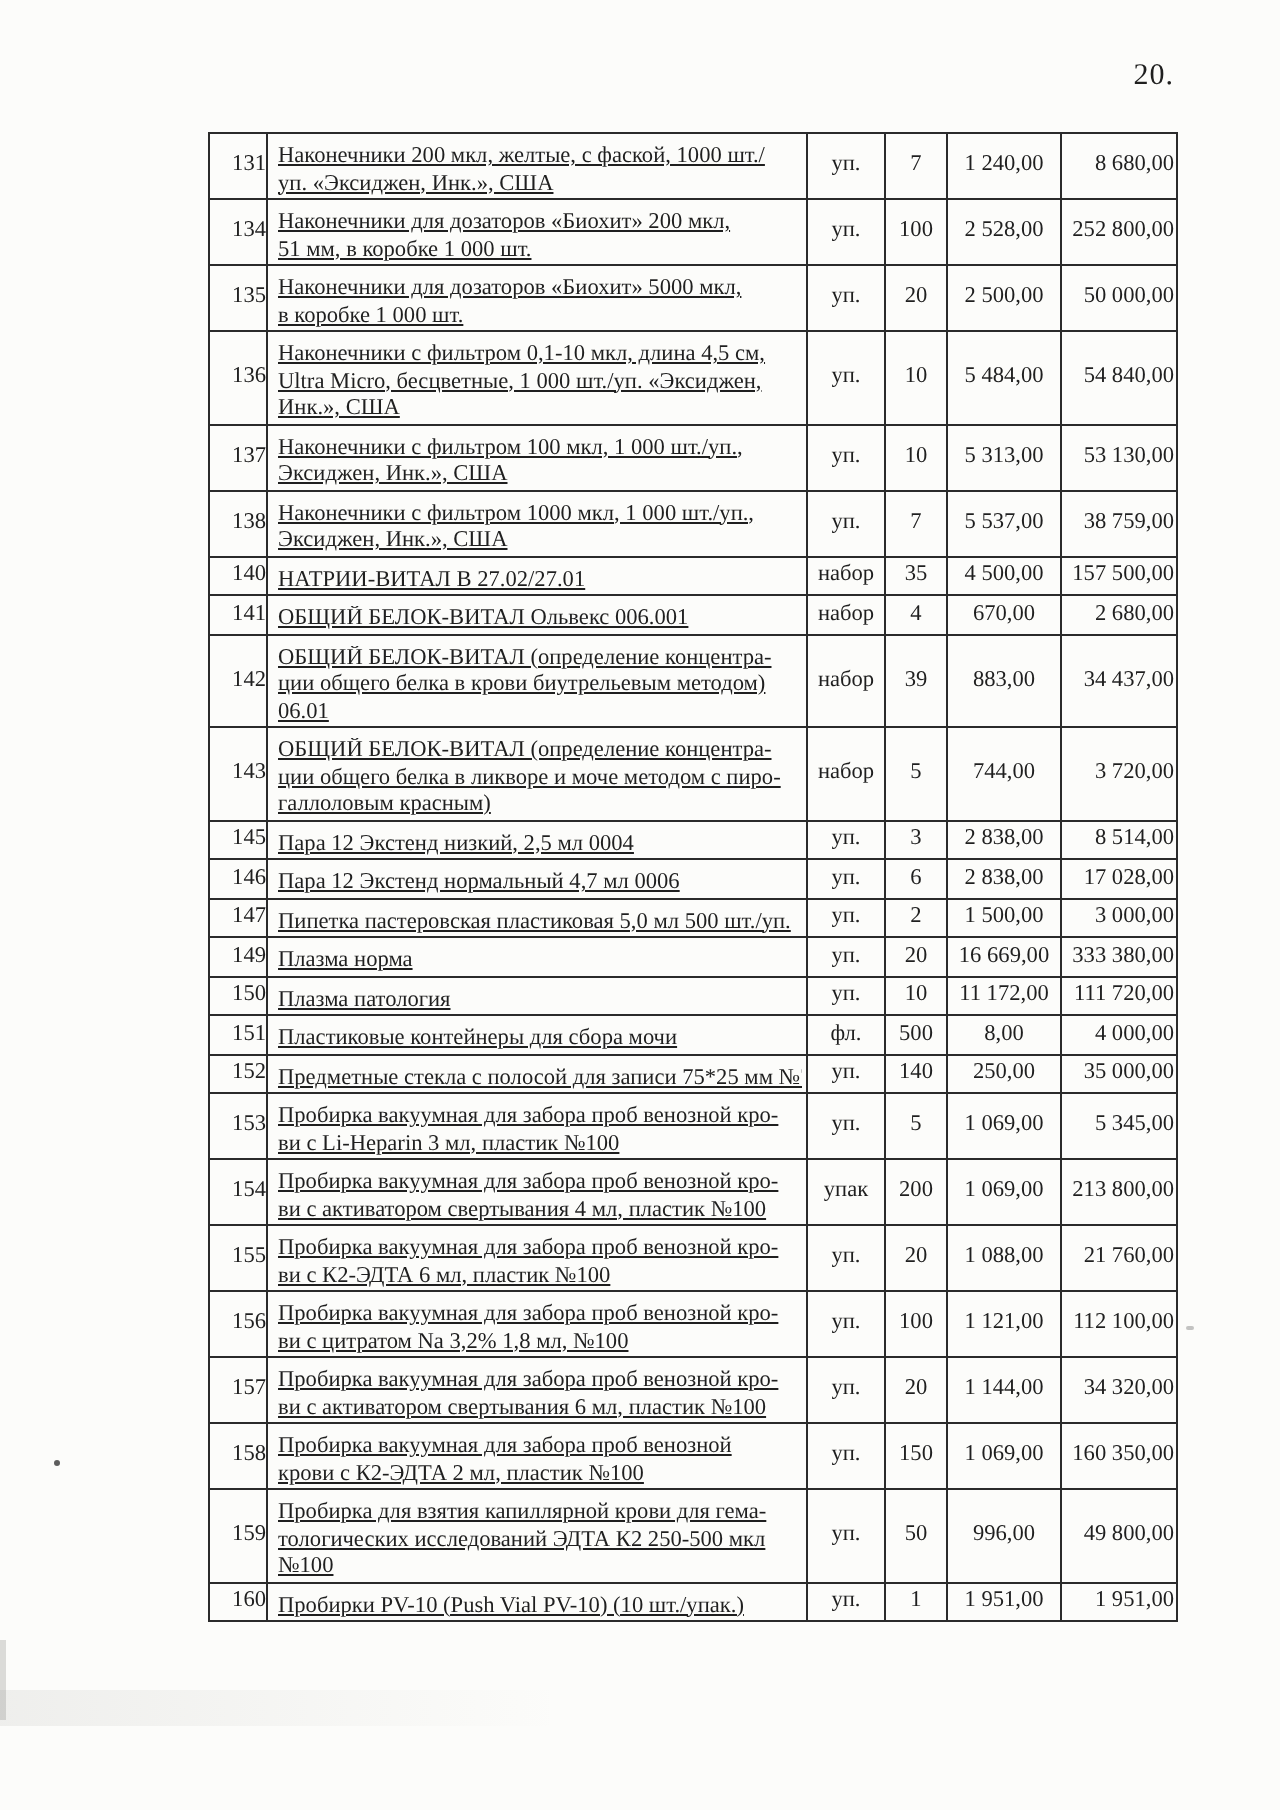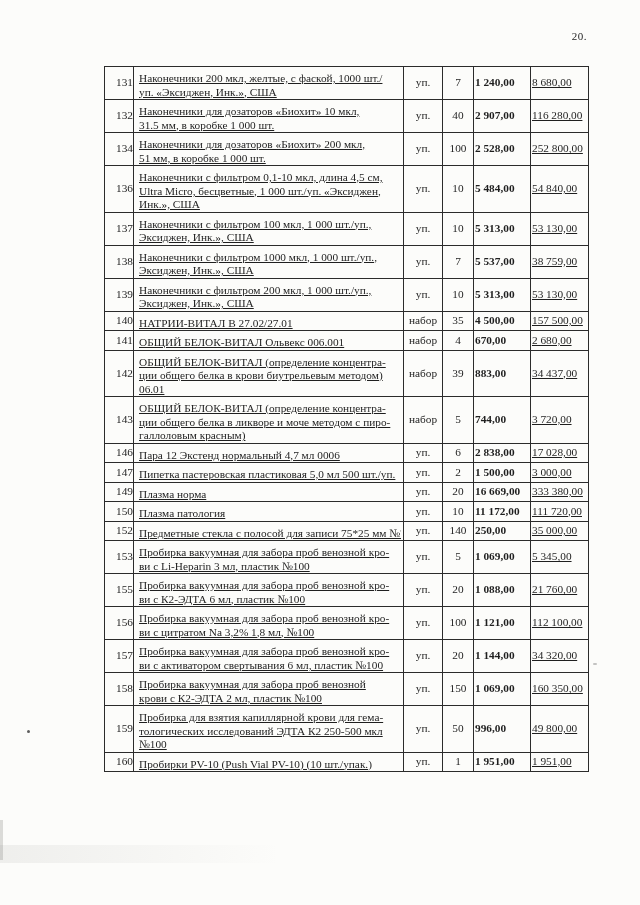--- a/index.html
+++ b/index.html
@@ -19,7 +19,7 @@
     position: absolute;
     top: 30px;
     right: 53px;
-    font-size: 11px;
+    font-size: 15px;
     letter-spacing: 0.5px;
   }
   .supply-table {

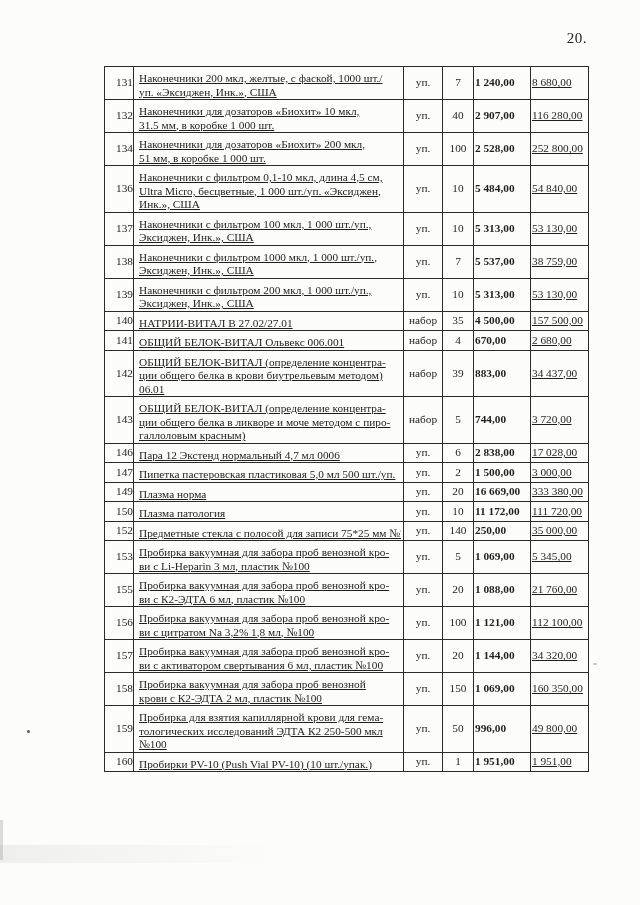--- a/index.html
+++ b/index.html
@@ -48,7 +48,7 @@
   td.cell-desc  { padding: 5px 2px 0 5px; text-decoration: underline; }
   td.cell-unit  { text-align: center; }
   td.cell-qty   { text-align: center; }
-  td.cell-price { white-space: nowrap; padding: 0 1px; font-weight: bold; }
+  td.cell-price { text-align: center; white-space: nowrap; padding: 0 1px; }
   td.cell-total { text-align: left; white-space: nowrap; padding: 1px 1px; text-decoration: underline; }
   .dline {
     white-space: nowrap;

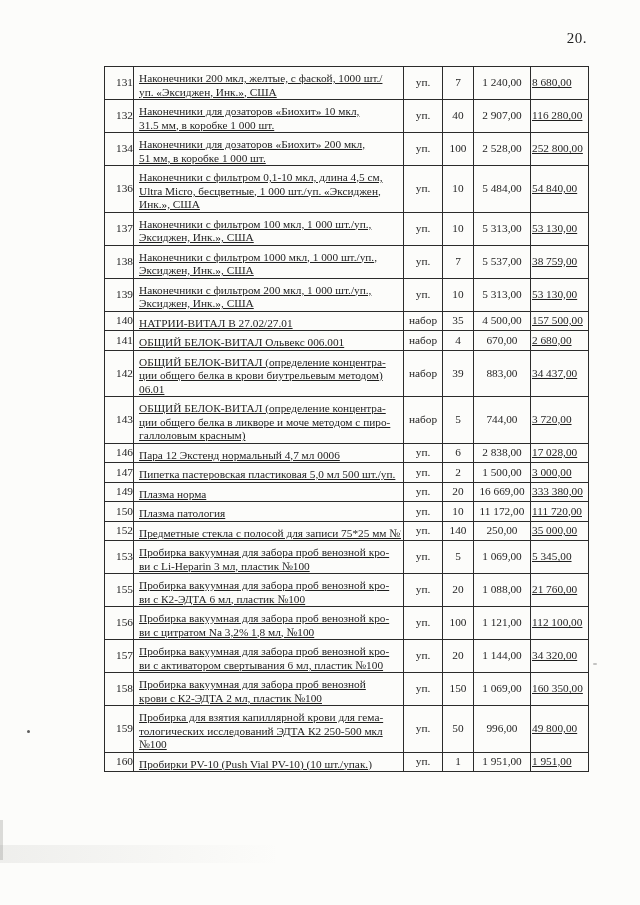--- a/index.html
+++ b/index.html
@@ -49,7 +49,7 @@
   td.cell-unit  { text-align: center; }
   td.cell-qty   { text-align: center; }
   td.cell-price { text-align: center; white-space: nowrap; padding: 0 1px; }
-  td.cell-total { text-align: left; white-space: nowrap; padding: 1px 1px; text-decoration: underline; }
+  td.cell-total { text-align: right; white-space: nowrap; padding: 1px 1px; }
   .dline {
     white-space: nowrap;
     overflow: hidden;

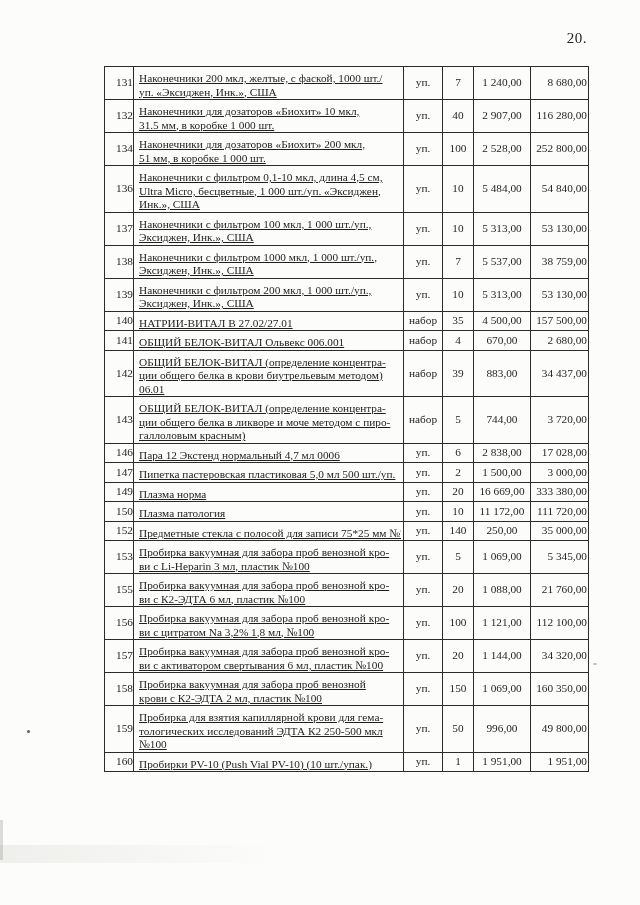--- a/index.html
+++ b/index.html
@@ -119,17 +119,6 @@
         <td class="cell-total">8 680,00</td>
       </tr>
       <tr>
-        <td class="cell-no">132</td>
-        <td class="cell-desc">
-          <div class="dline">Наконечники для дозаторов «Биохит» 10 мкл,</div>
-          <div class="dline">31.5 мм, в коробке 1 000 шт.</div>
-        </td>
-        <td class="cell-unit">уп.</td>
-        <td class="cell-qty">40</td>
-        <td class="cell-price">2 907,00</td>
-        <td class="cell-total">116 280,00</td>
-      </tr>
-      <tr>
         <td class="cell-no">134</td>
         <td class="cell-desc">
           <div class="dline">Наконечники для дозаторов «Биохит» 200 мкл,</div>

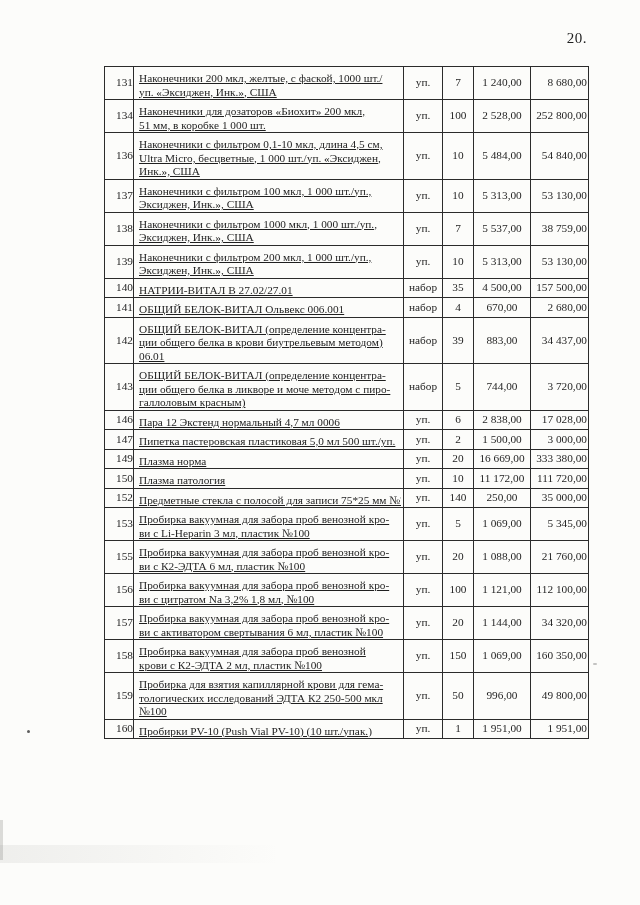--- a/index.html
+++ b/index.html
@@ -130,6 +130,17 @@
         <td class="cell-total">252 800,00</td>
       </tr>
       <tr>
+        <td class="cell-no">135</td>
+        <td class="cell-desc">
+          <div class="dline">Наконечники для дозаторов «Биохит» 5000 мкл,</div>
+          <div class="dline">в коробке 1 000 шт.</div>
+        </td>
+        <td class="cell-unit">уп.</td>
+        <td class="cell-qty">20</td>
+        <td class="cell-price">2 500,00</td>
+        <td class="cell-total">50 000,00</td>
+      </tr>
+      <tr>
         <td class="cell-no">136</td>
         <td class="cell-desc">
           <div class="dline">Наконечники с фильтром 0,1-10 мкл, длина 4,5 см,</div>

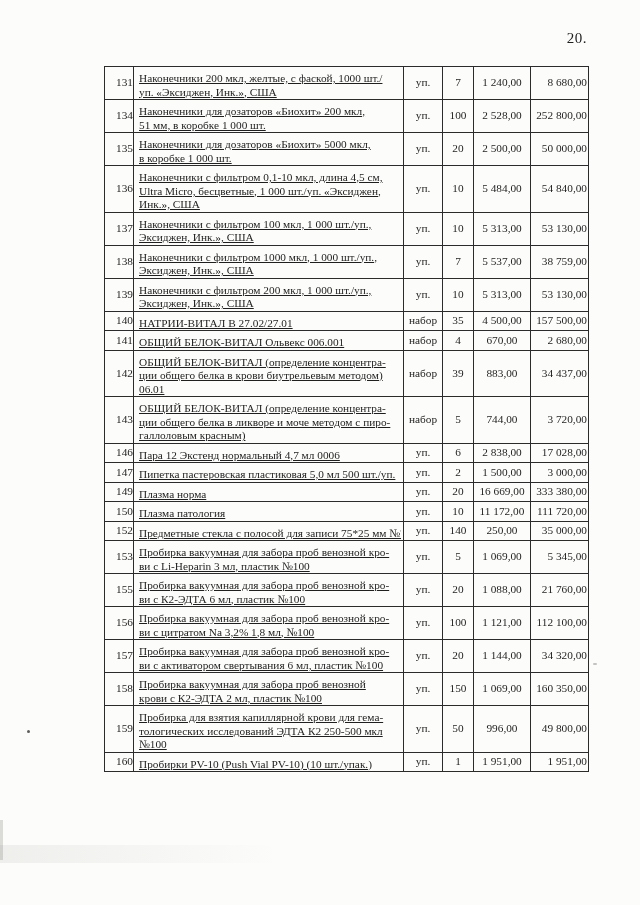--- a/index.html
+++ b/index.html
@@ -175,17 +175,6 @@
         <td class="cell-total">38 759,00</td>
       </tr>
       <tr>
-        <td class="cell-no">139</td>
-        <td class="cell-desc">
-          <div class="dline">Наконечники с фильтром 200 мкл, 1 000 шт./уп.,</div>
-          <div class="dline">Эксиджен, Инк.», США</div>
-        </td>
-        <td class="cell-unit">уп.</td>
-        <td class="cell-qty">10</td>
-        <td class="cell-price">5 313,00</td>
-        <td class="cell-total">53 130,00</td>
-      </tr>
-      <tr>
         <td class="cell-no">140</td>
         <td class="cell-desc">
           <div class="dline">НАТРИИ-ВИТАЛ В 27.02/27.01</div>

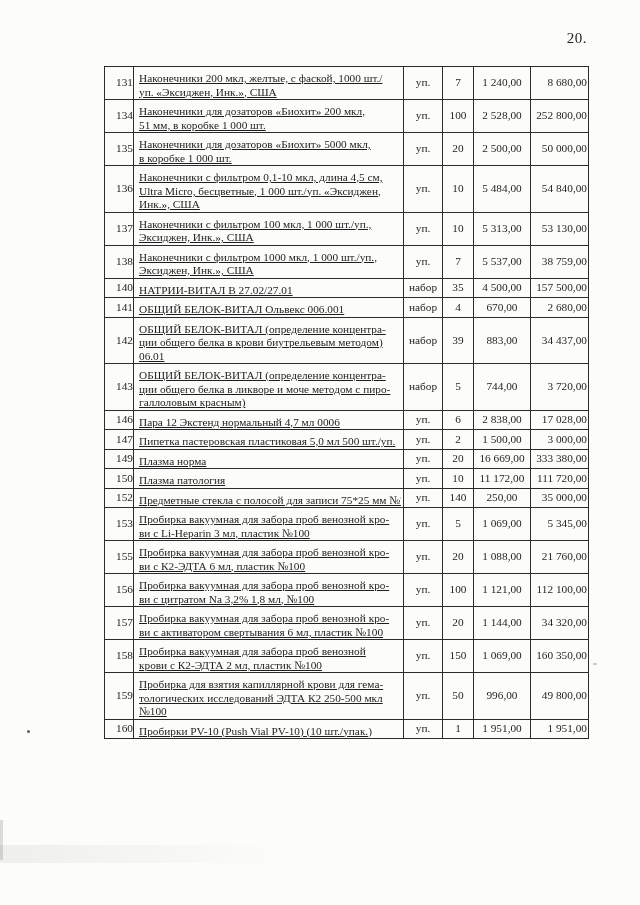--- a/index.html
+++ b/index.html
@@ -219,6 +219,16 @@
         <td class="cell-total">3 720,00</td>
       </tr>
       <tr>
+        <td class="cell-no">145</td>
+        <td class="cell-desc">
+          <div class="dline">Пара 12 Экстенд низкий, 2,5 мл 0004</div>
+        </td>
+        <td class="cell-unit">уп.</td>
+        <td class="cell-qty">3</td>
+        <td class="cell-price">2 838,00</td>
+        <td class="cell-total">8 514,00</td>
+      </tr>
+      <tr>
         <td class="cell-no">146</td>
         <td class="cell-desc">
           <div class="dline">Пара 12 Экстенд нормальный 4,7 мл 0006</div>

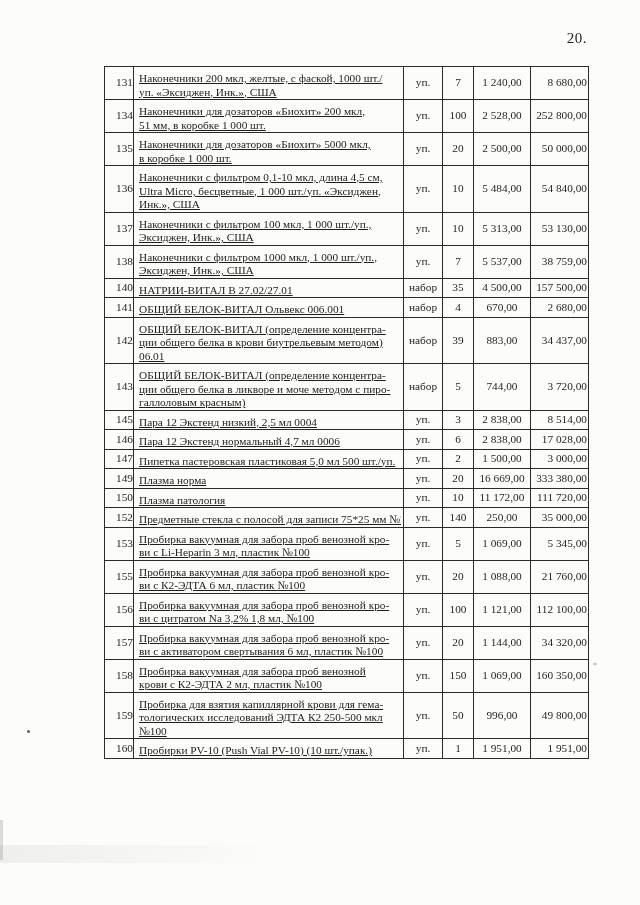--- a/index.html
+++ b/index.html
@@ -269,6 +269,16 @@
         <td class="cell-total">111 720,00</td>
       </tr>
       <tr>
+        <td class="cell-no">151</td>
+        <td class="cell-desc">
+          <div class="dline">Пластиковые контейнеры для сбора мочи</div>
+        </td>
+        <td class="cell-unit">фл.</td>
+        <td class="cell-qty">500</td>
+        <td class="cell-price">8,00</td>
+        <td class="cell-total">4 000,00</td>
+      </tr>
+      <tr>
         <td class="cell-no">152</td>
         <td class="cell-desc">
           <div class="dline">Предметные стекла с полосой для записи 75*25 мм №7</div>

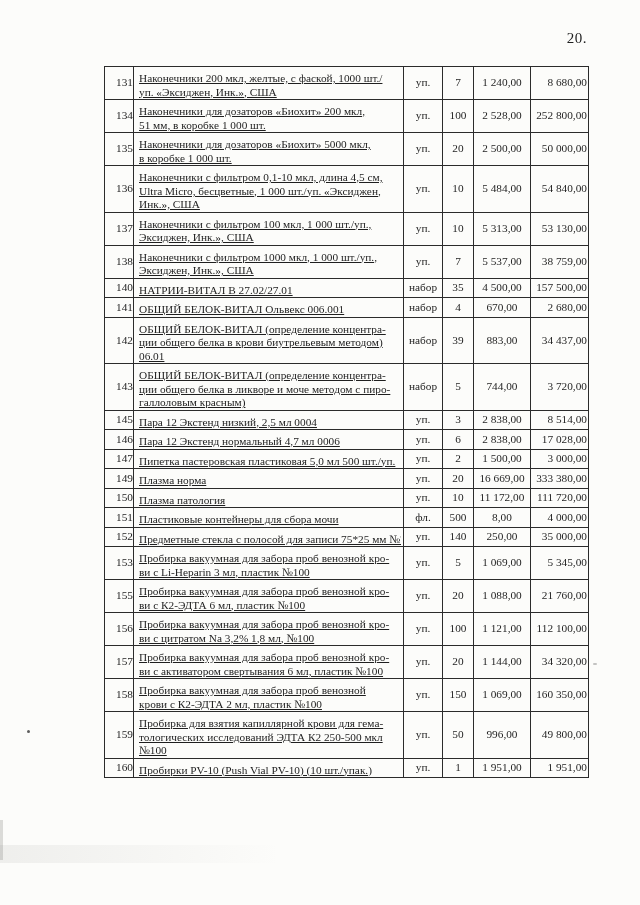--- a/index.html
+++ b/index.html
@@ -300,6 +300,17 @@
         <td class="cell-total">5 345,00</td>
       </tr>
       <tr>
+        <td class="cell-no">154</td>
+        <td class="cell-desc">
+          <div class="dline">Пробирка вакуумная для забора проб венозной кро-</div>
+          <div class="dline">ви с активатором свертывания 4 мл, пластик №100</div>
+        </td>
+        <td class="cell-unit">упак</td>
+        <td class="cell-qty">200</td>
+        <td class="cell-price">1 069,00</td>
+        <td class="cell-total">213 800,00</td>
+      </tr>
+      <tr>
         <td class="cell-no">155</td>
         <td class="cell-desc">
           <div class="dline">Пробирка вакуумная для забора проб венозной кро-</div>

